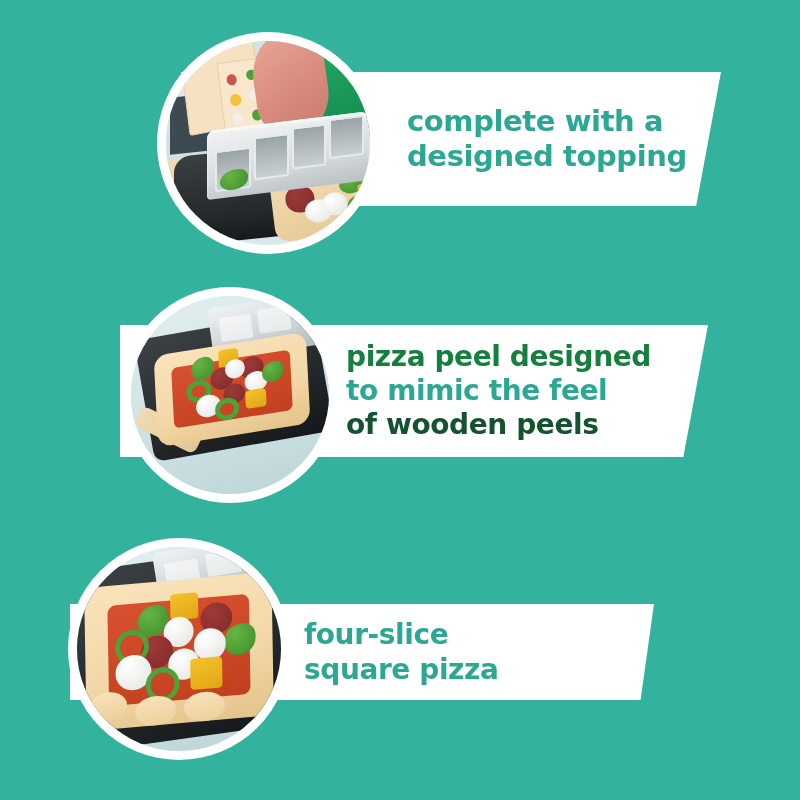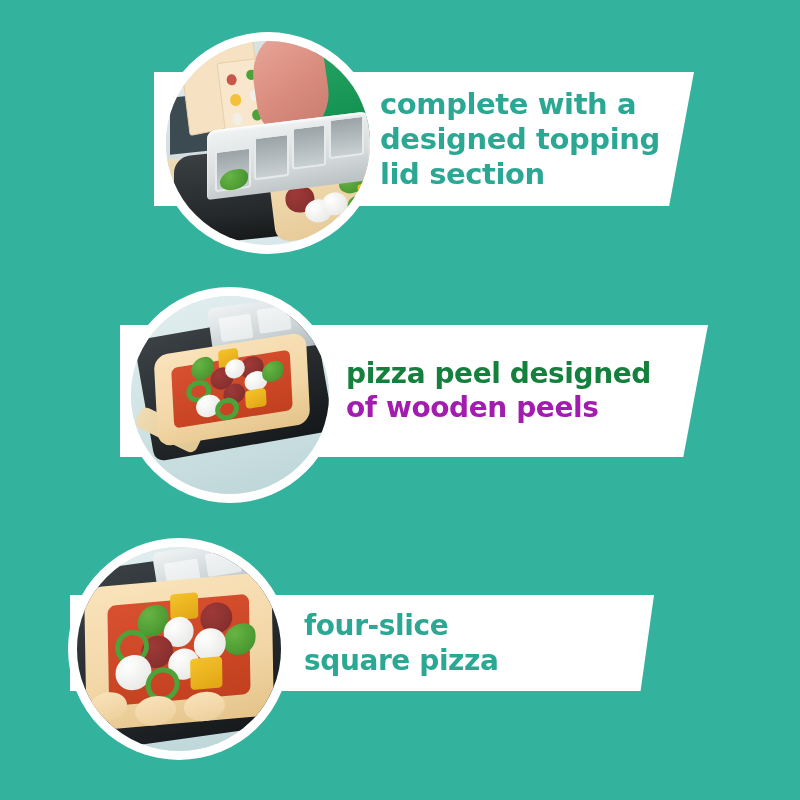--- a/index.html
+++ b/index.html
@@ -30,7 +30,7 @@
   }
 
   #banner-1 {
-    left:154px; top:72px; width:540px; height:134px;
+    left:181px; top:72px; width:540px; height:134px;
     clip-path: polygon(0 0, 100% 0, 95.4% 100%, 0 100%);
     padding-left:226px;
   }

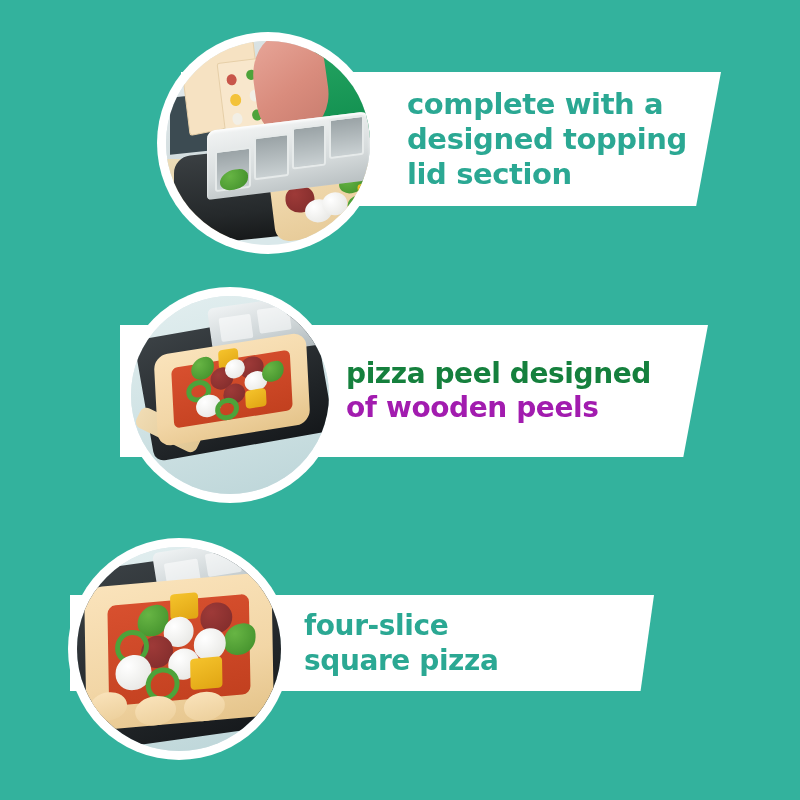--- a/index.html
+++ b/index.html
@@ -145,7 +145,6 @@
   <div class="banner" id="banner-1" style="background: rgb(255, 255, 255);">
     <div class="txt" style="color: rgb(43, 168, 147);">complete with a</div>
     <div class="txt" style="color: rgb(43, 168, 147);">designed topping</div>
-    <div class="txt" style="color: rgb(43, 168, 147);">lid section</div>
   </div>
 
   <div class="medallion" id="medallion-1" style="background: rgb(255, 255, 255);">

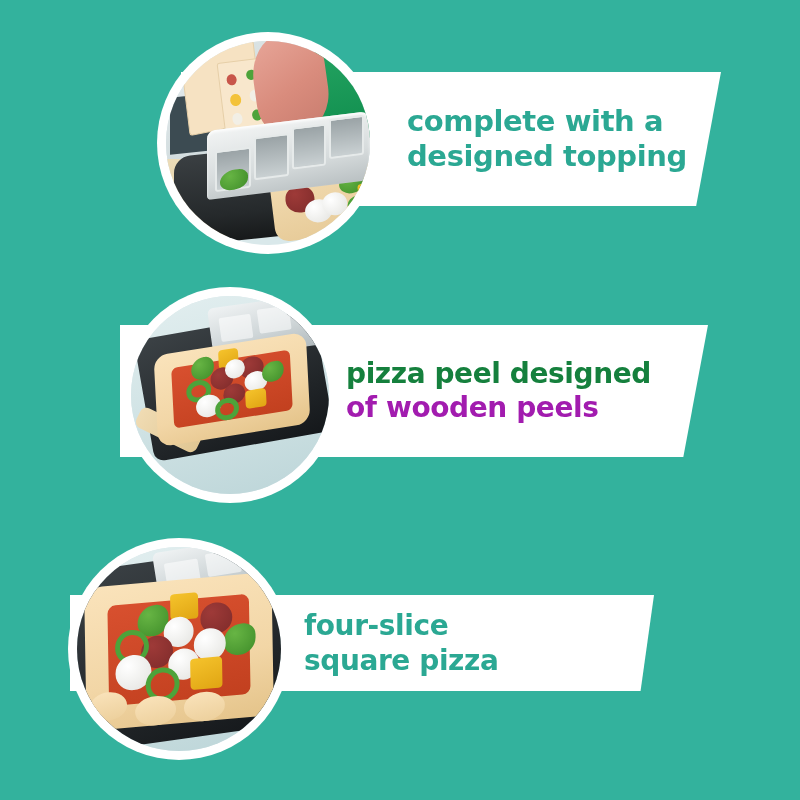--- a/index.html
+++ b/index.html
@@ -185,6 +185,7 @@
 
   <div class="banner" id="banner-2" style="background: rgb(255, 255, 255);">
     <div class="txt" style="color: #15803d;">pizza peel designed</div>
+    <div class="txt" style="color: rgb(43, 168, 147);">to mimic the feel</div>
     <div class="txt" style="color: #a21caf;">of wooden peels</div>
   </div>
 

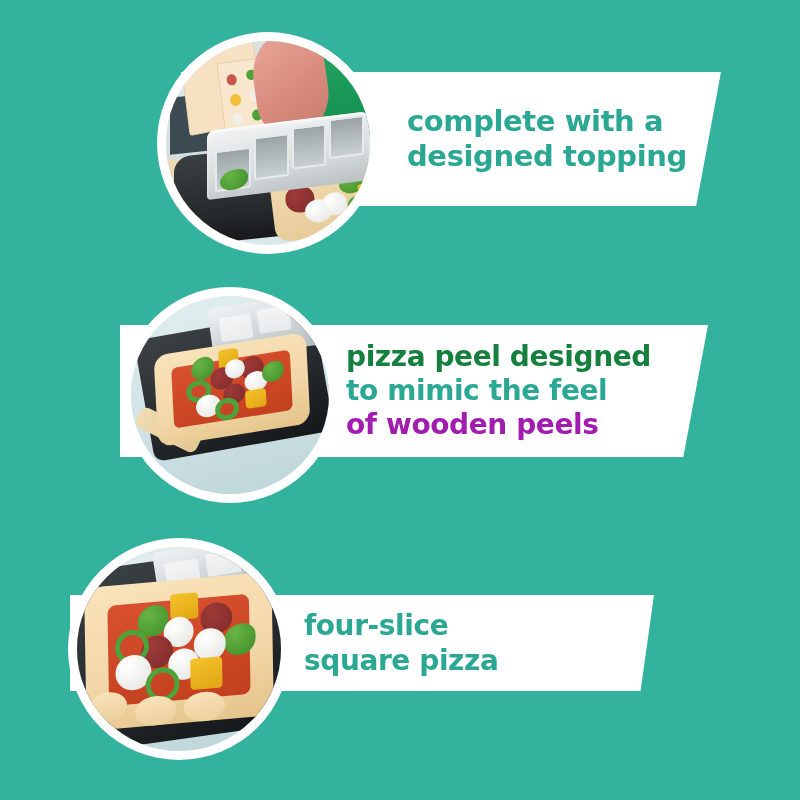--- a/index.html
+++ b/index.html
@@ -186,7 +186,7 @@
   <div class="banner" id="banner-2" style="background: rgb(255, 255, 255);">
     <div class="txt" style="color: #15803d;">pizza peel designed</div>
     <div class="txt" style="color: rgb(43, 168, 147);">to mimic the feel</div>
-    <div class="txt" style="color: #a21caf;">of wooden peels</div>
+    <div class="txt" style="color: #14532d;">of wooden peels</div>
   </div>
 
   <div class="medallion" id="medallion-2" style="background: rgb(255, 255, 255);">

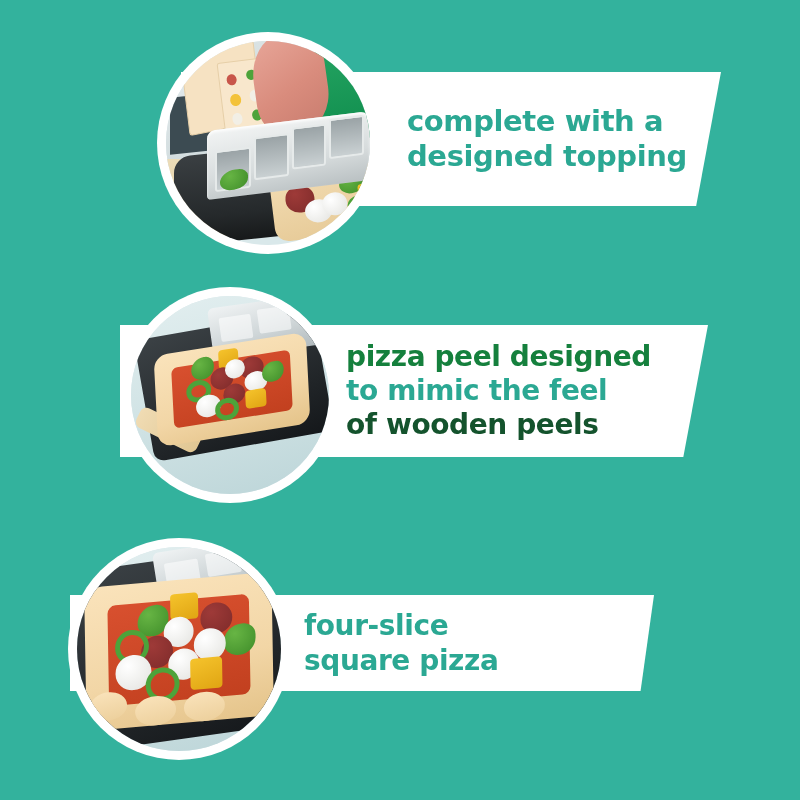--- a/index.html
+++ b/index.html
@@ -217,7 +217,7 @@
     </div>
   </div>
 
-  <div class="banner" id="banner-3" style="background: rgb(255, 255, 255);">
+  <div class="banner" id="banner-3" style="background: rgb(255, 255, 255); margin-top: 9px;">
     <div class="txt" style="color: rgb(43, 168, 147);">four-slice</div>
     <div class="txt" style="color: rgb(43, 168, 147);">square pizza</div>
   </div>

